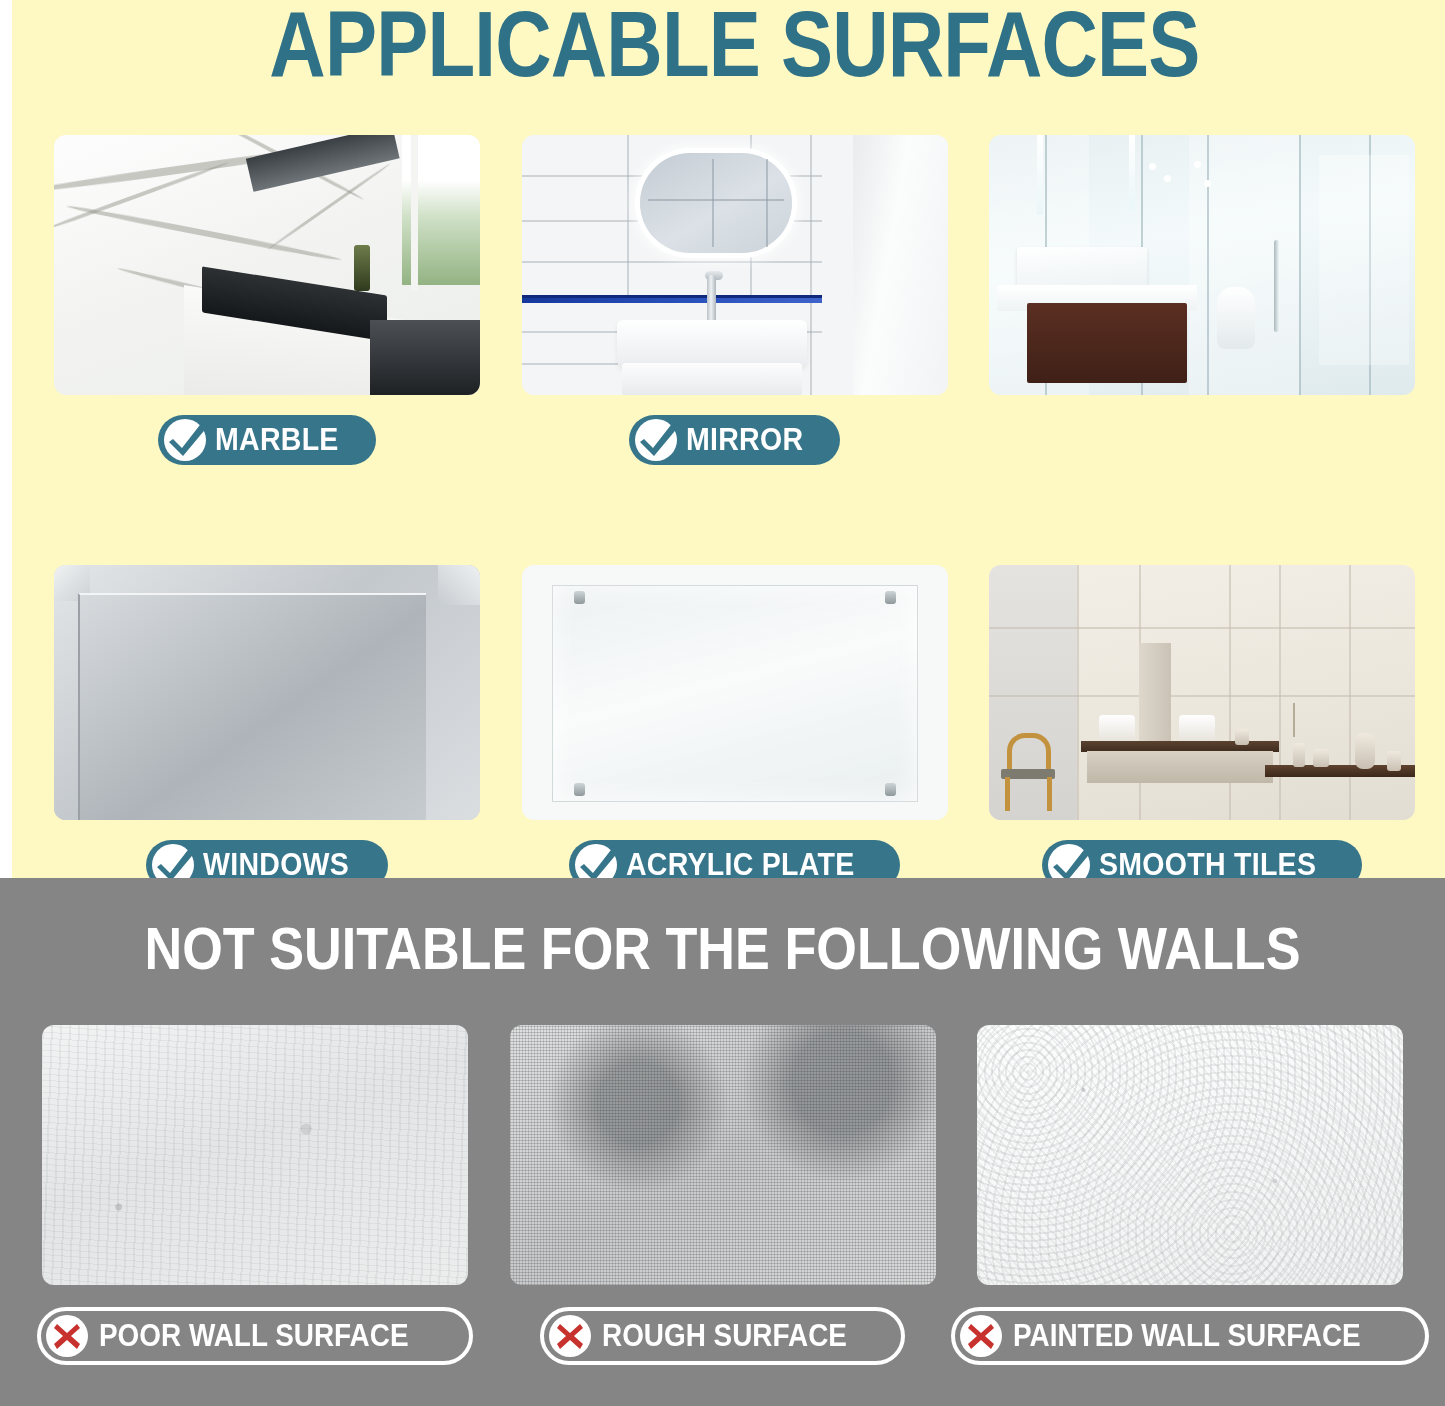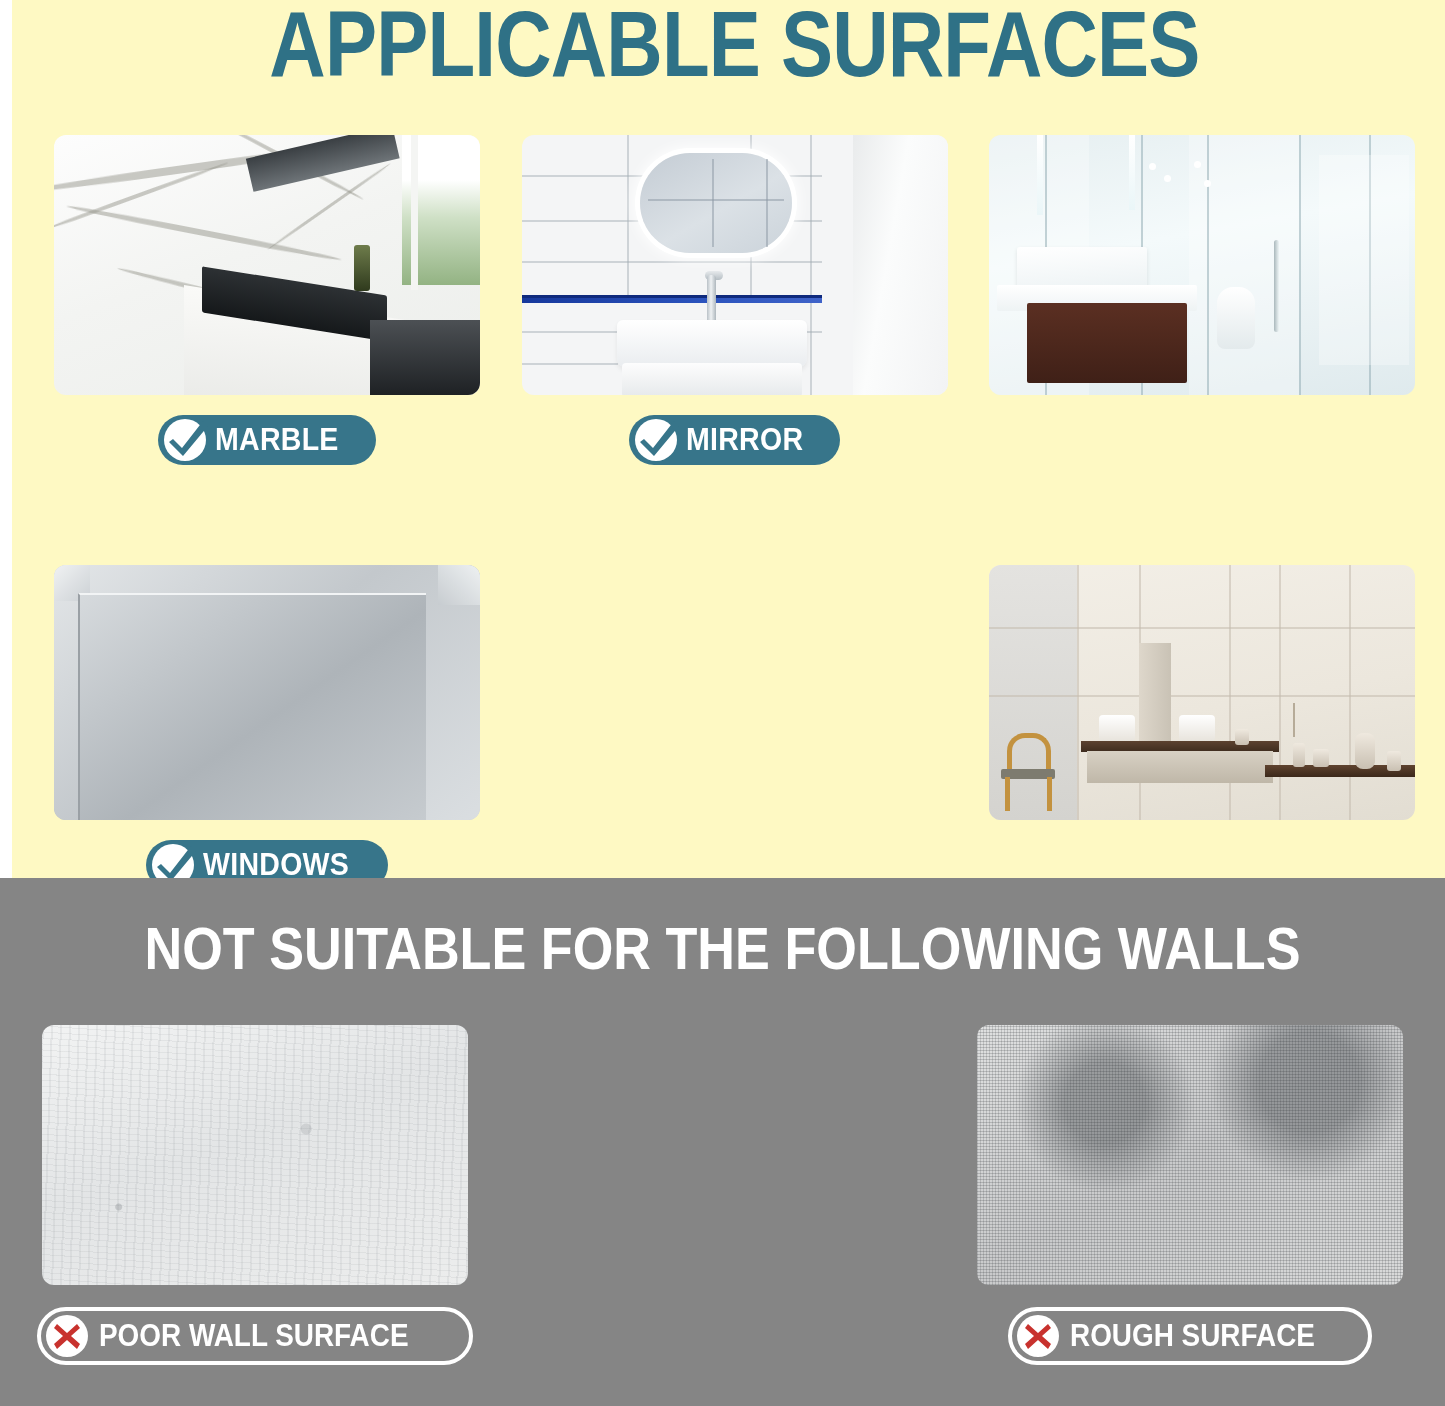--- a/index.html
+++ b/index.html
@@ -382,6 +382,26 @@
           </div>
         </div>
 
+        <div class="cell">
+          <div class="photo ph-acr">
+            <div class="sheet"></div>
+            <div class="stud" style="left:52px;top:26px;"></div>
+            <div class="stud" style="right:52px;top:26px;"></div>
+            <div class="stud" style="left:52px;bottom:24px;"></div>
+            <div class="stud" style="right:52px;bottom:24px;"></div>
+          </div>
+          <div class="pill-wrap">
+            <div class="pill">
+              <span class="ic">
+                <span class="circ"></span>
+                <svg viewBox="0 0 48 48">
+                    <path d="M10 25 L19 34 L40 7 L45 12 L20 42 L6 28 Z" fill="#37758a"></path>
+                  </svg>
+              </span>
+              <span class="lbl">ACRYLIC PLATE</span>
+            </div>
+          </div>
+        </div>
 
         <div class="cell">
           <div class="photo ph-tiles">

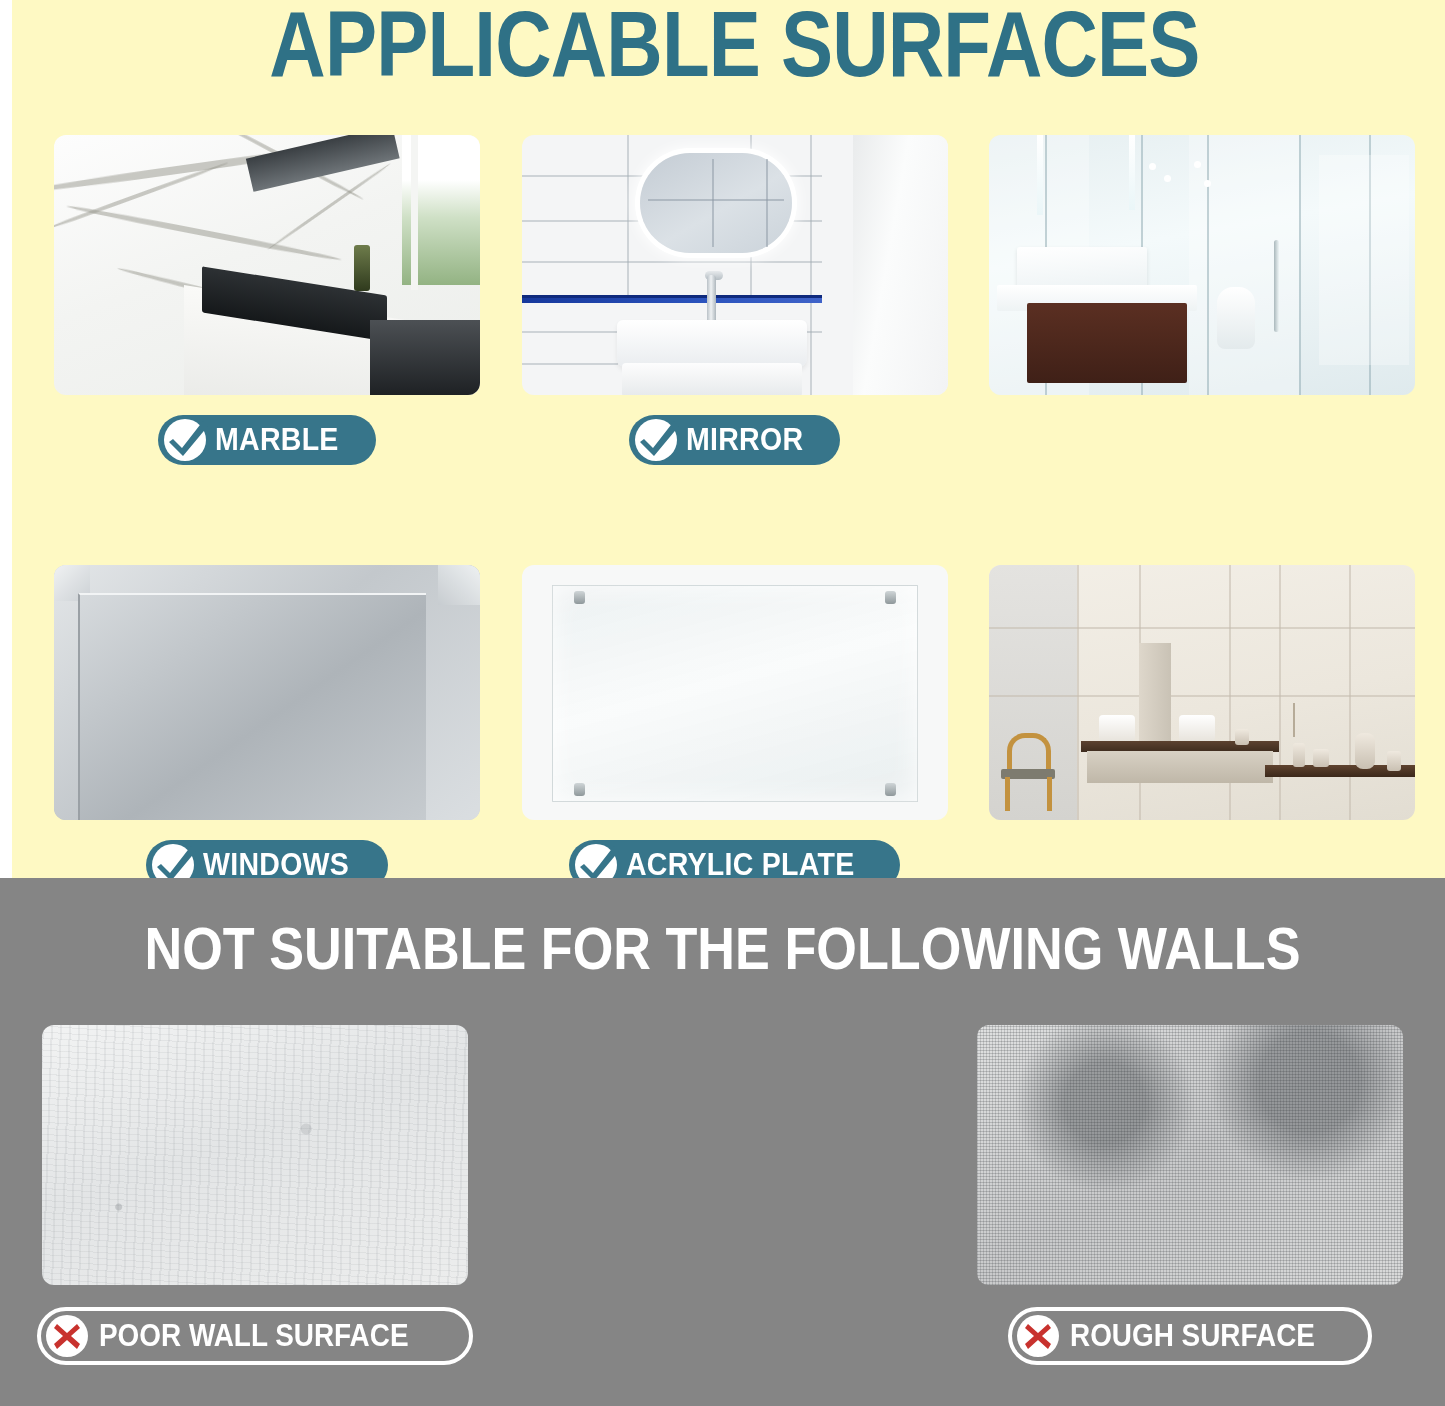--- a/index.html
+++ b/index.html
@@ -432,6 +432,17 @@
             <div class="obj" style="right:40px;top:168px;width:20px;height:36px;border-radius:8px;"></div>
             <div class="obj" style="right:14px;top:186px;width:14px;height:20px;"></div>
           </div>
+          <div class="pill-wrap">
+            <div class="pill">
+              <span class="ic">
+                <span class="circ"></span>
+                <svg viewBox="0 0 48 48">
+                    <path d="M10 25 L19 34 L40 7 L45 12 L20 42 L6 28 Z" fill="#37758a"></path>
+                  </svg>
+              </span>
+              <span class="lbl">SMOOTH TILES</span>
+            </div>
+          </div>
         </div>
 
       </div>

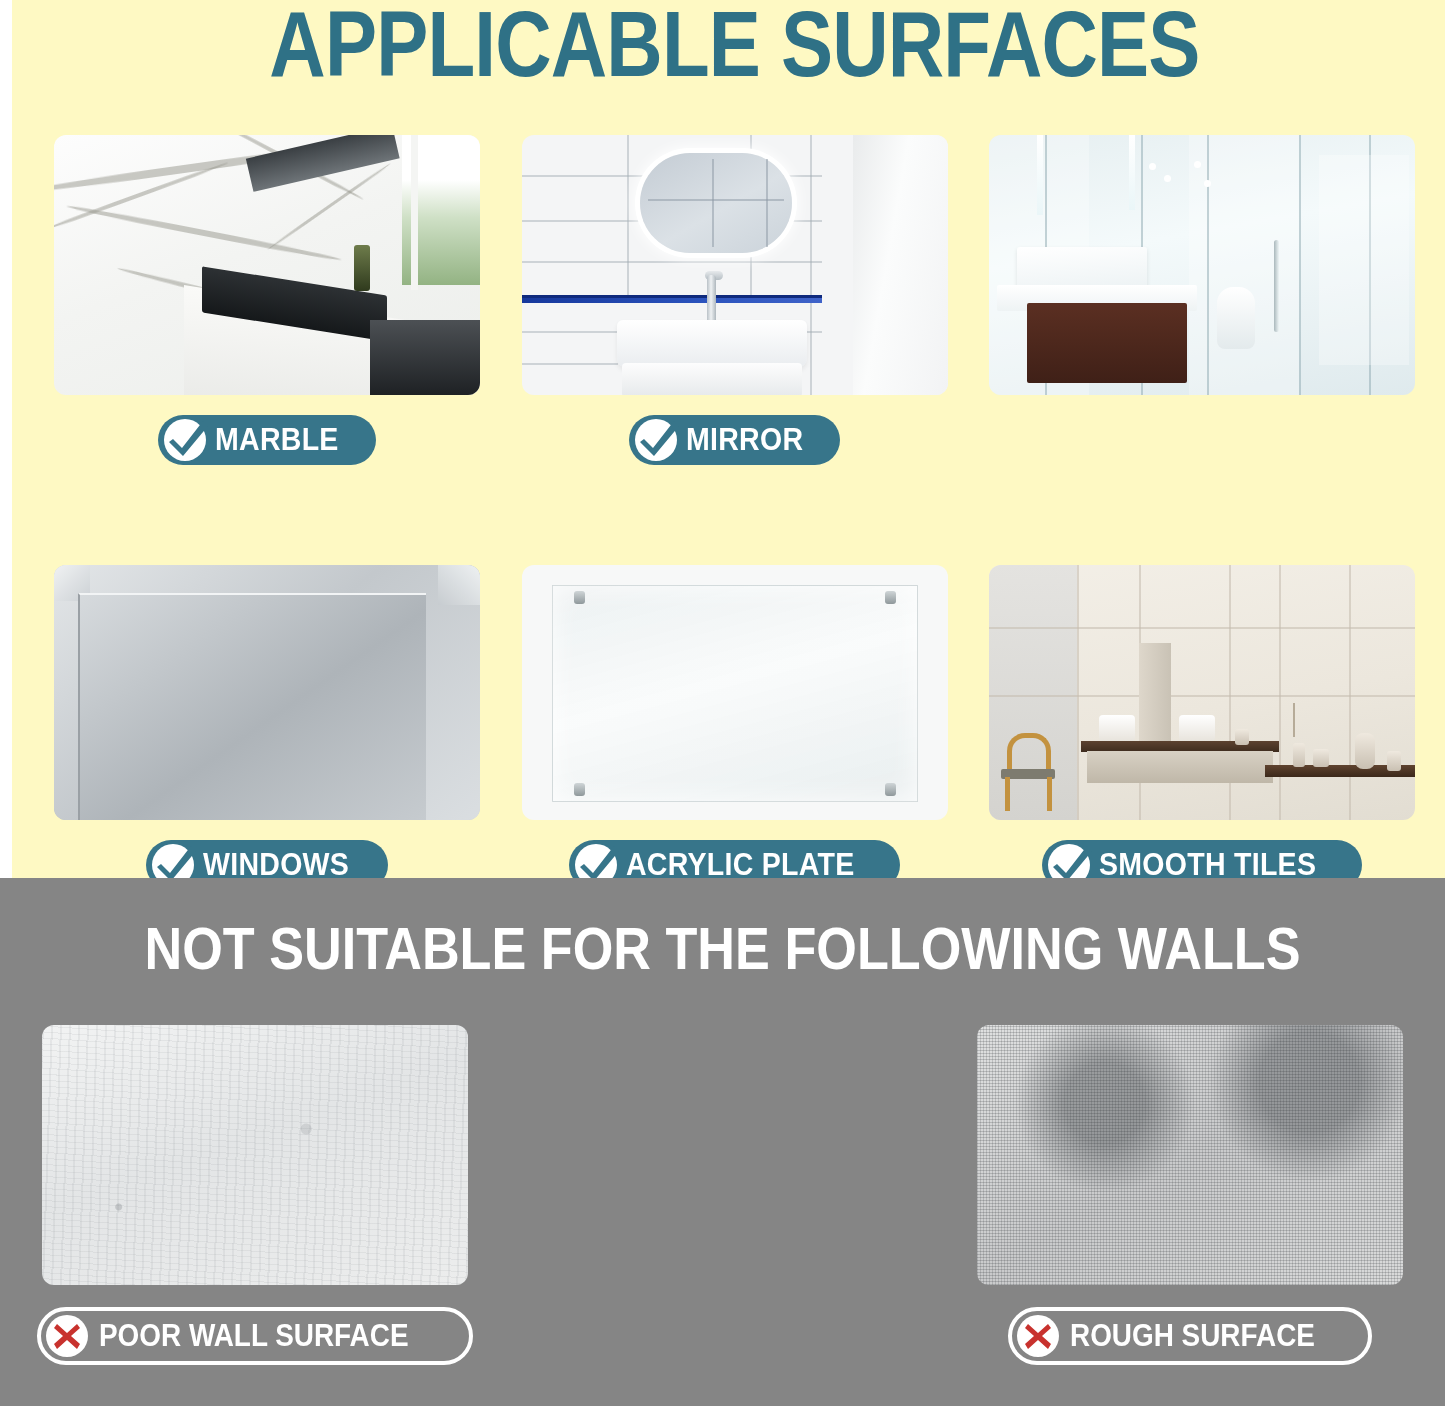--- a/index.html
+++ b/index.html
@@ -490,6 +490,22 @@
           </div>
         </div>
 
+        <div class="cell">
+          <div class="photo-bad ph-painted">
+              <div class="grain"></div>
+            </div>
+          <div class="pill-wrap-bad">
+            <div class="pill-bad">
+              <span class="ic">
+                <span class="circ"></span>
+                <svg viewBox="0 0 42 42">
+                  <path d="M11 9 L21 18 L31 9 L34 13 L25 21 L34 29 L31 34 L21 25 L11 34 L8 29 L17 21 L8 13 Z" fill="#c8322e"></path>
+                </svg>
+              </span>
+              <span class="lbl">PAINTED WALL SURFACE</span>
+            </div>
+          </div>
+        </div>
 
       </div>
     </div>

